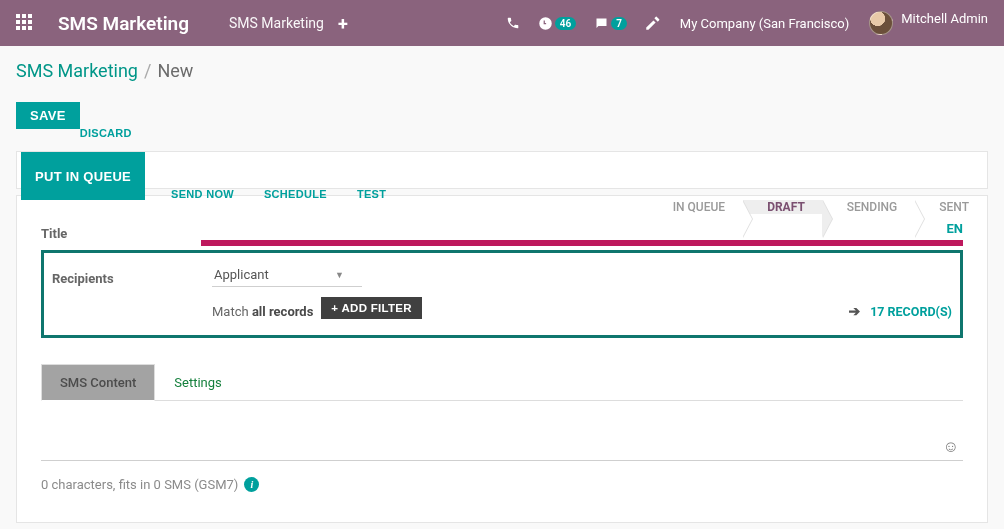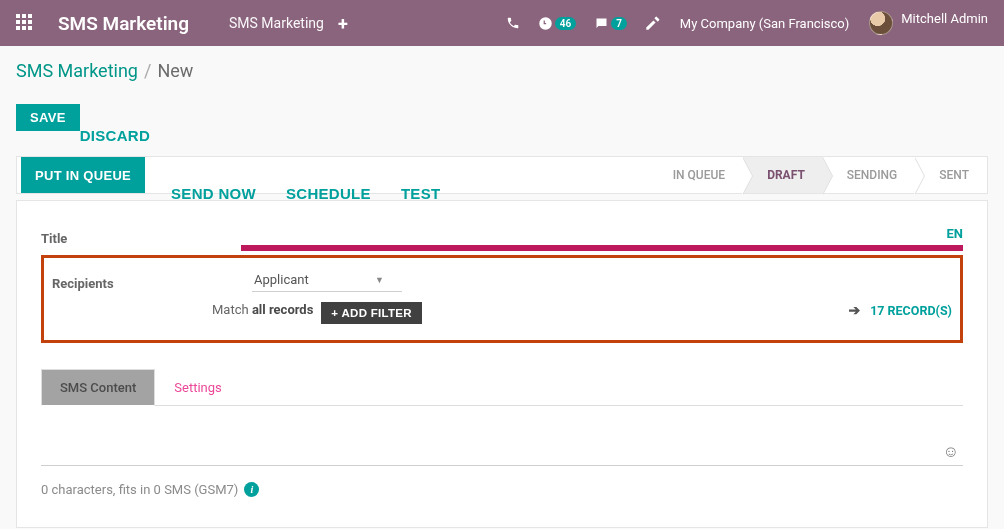--- a/index.html
+++ b/index.html
@@ -71,7 +71,7 @@
     letter-spacing: 0.3px;
   }
   .btn-link {
-    background: none; border: none; color: #00A09D; font-weight: 600; font-size: 15px; cursor: pointer; letter-spacing: 0.3px; margin-top: 36px;
+    background: none; border: none; color: #00A09D; font-weight: 600; font-size: 11px; cursor: pointer; letter-spacing: 0.3px; margin-top: 36px;
   }
 
   

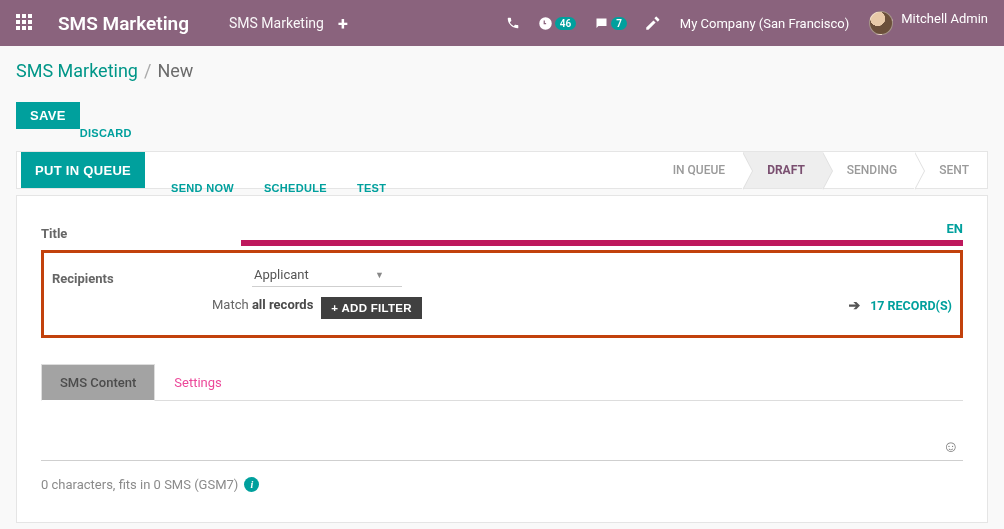--- a/index.html
+++ b/index.html
@@ -82,6 +82,7 @@
     align-items: stretch;
     height: 38px;
     margin-bottom: 6px;
+    flex-direction: column;
   }
   .status-left { display: flex; align-items: center; gap: 22px; padding-left: 4px;}
   .status-left .btn-primary { height: 100%; }

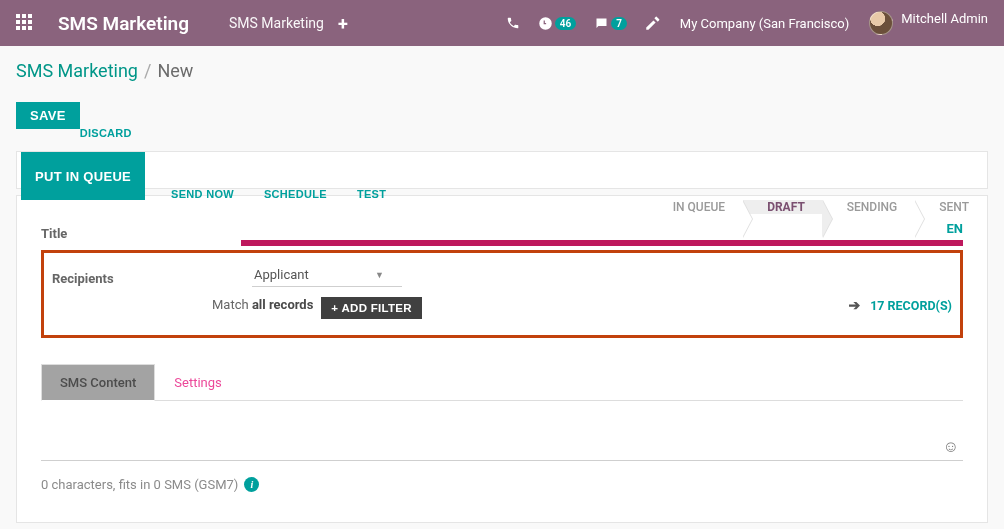--- a/index.html
+++ b/index.html
@@ -128,7 +128,7 @@
     padding: 24px 24px 30px;
     min-height: 320px;
   }
-  .form-row { display: flex; align-items: flex-start; gap: 40px; }
+  .form-row { display: flex; align-items: flex-start; }
   .label {
     width: 160px;
     color: #666;

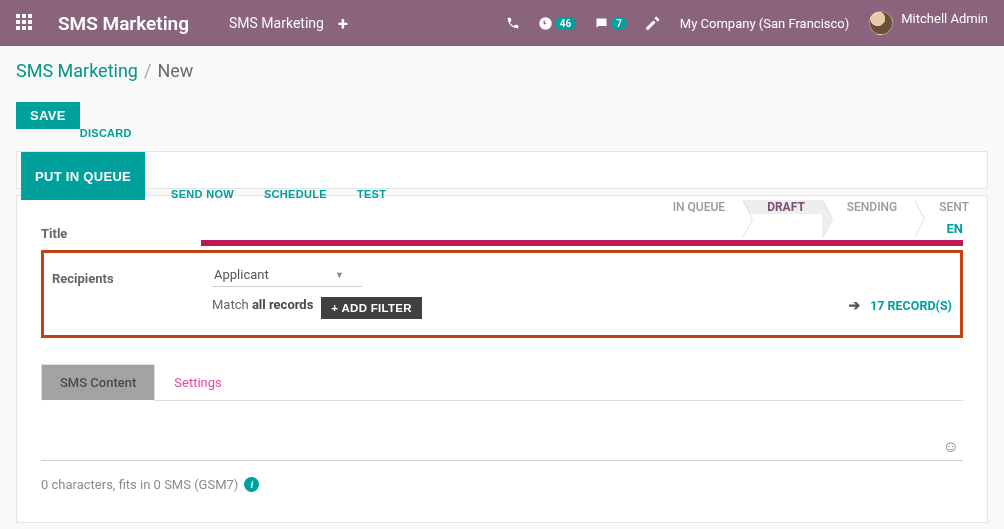--- a/index.html
+++ b/index.html
@@ -159,7 +159,7 @@
   }
 
   .highlight-box {
-    border: 3px solid #c2410c;
+    border: 3px solid #0f766e;
     padding: 10px 8px 16px;
     margin-top: 4px;
   }

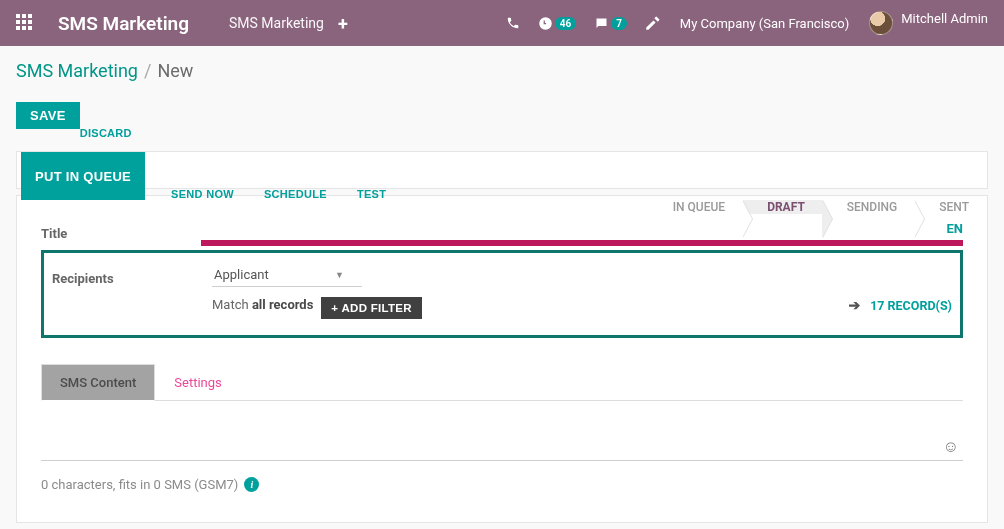--- a/index.html
+++ b/index.html
@@ -182,7 +182,7 @@
     margin-top: 10px;
     margin-left: 160px;
     display: flex;
-    align-items: flex-start;
+    align-items: flex-end;
     font-size: 13px;
     color: #666;
   }

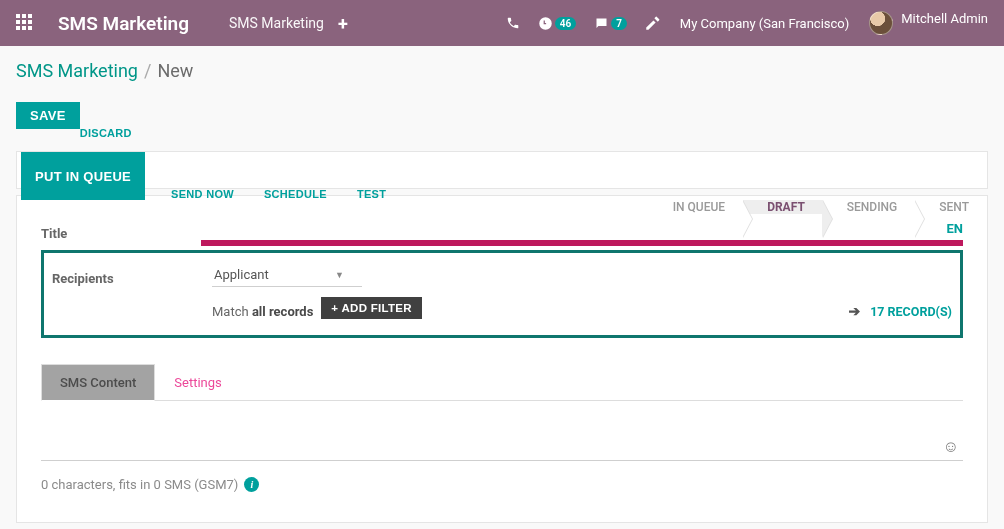--- a/index.html
+++ b/index.html
@@ -217,7 +217,7 @@
   .tab {
     padding: 10px 18px;
     font-size: 13px;
-    color: #ec4899;
+    color: #15803d;
     cursor: pointer;
     border: 1px solid transparent;
     border-bottom: none;

